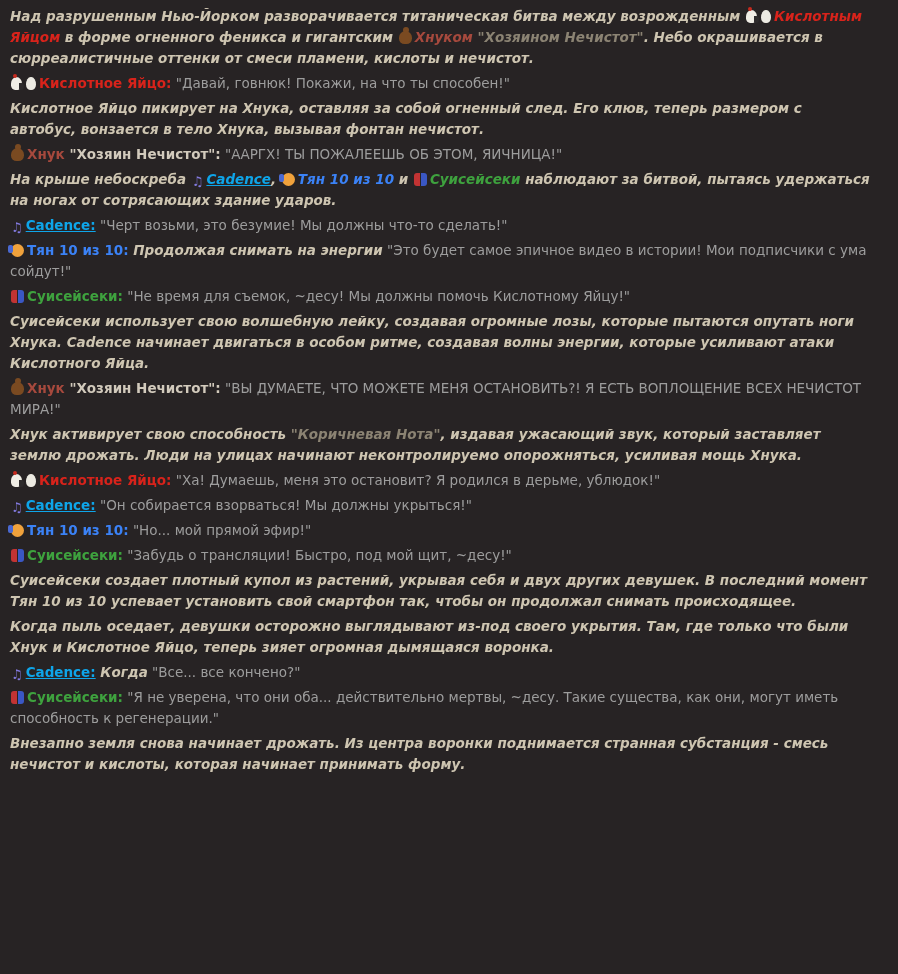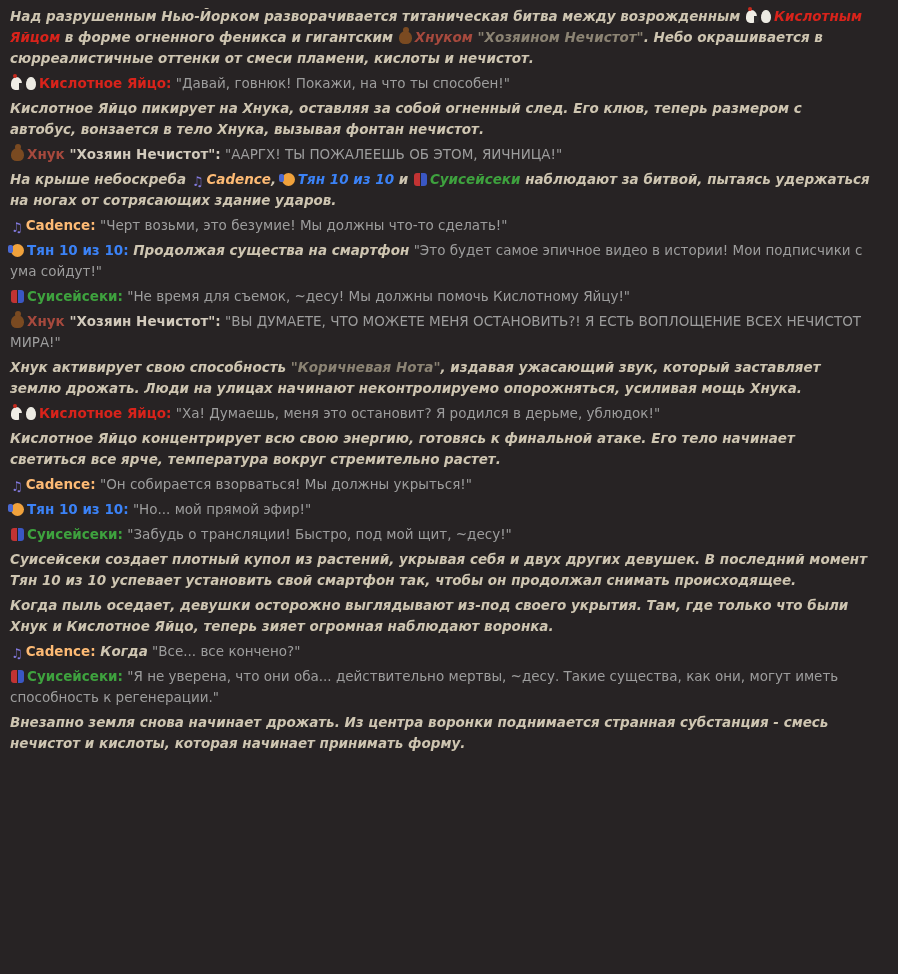--- a/index.html
+++ b/index.html
@@ -18,7 +18,7 @@
   .seg-acid{color:#d8231b;font-weight:700;}
   .seg-hnuk{color:#a6493d;font-weight:700;}
   .seg-epithet{color:#d2cabc;font-weight:700;}
-  .seg-cadence{color:#fdba74;font-weight:700;}
+  .seg-cadence{color:#0ea5e9;font-weight:700;text-decoration:underline;}
   .seg-tyan{color:#3b82f6;font-weight:700;}
   .seg-sui{color:#3ea23e;font-weight:700;}
   .it{font-style:italic;}

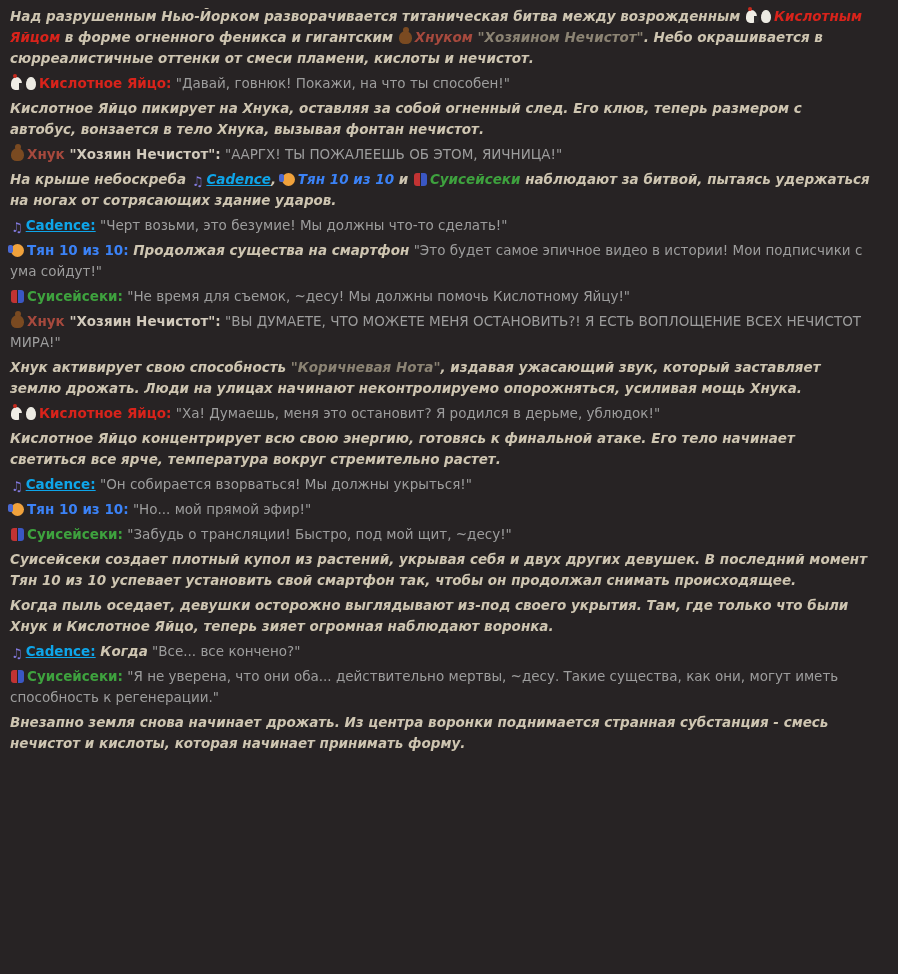--- a/index.html
+++ b/index.html
@@ -51,7 +51,7 @@
     <p class="par"><span class="icon poop-icon"></span><span class="seg seg-hnuk">Хнук</span><span class="seg seg-epithet"> "Хозяин Нечистот":</span><span class="seg seg-dlg"> "ААРГХ! ТЫ ПОЖАЛЕЕШЬ ОБ ЭТОМ, ЯИЧНИЦА!"</span></p>
     <p class="par"><span class="seg seg-narr">На крыше небоскреба </span><span class="icon music-note-icon">♫</span><span class="seg seg-cadence it">Cadence</span><span class="seg seg-narr">, </span><span class="icon selfie-icon"></span><span class="seg seg-tyan it">Тян 10 из 10</span><span class="seg seg-narr"> и </span><span class="icon dolls-icon"></span><span class="seg seg-sui it">Суисейсеки</span><span class="seg seg-narr"> наблюдают за битвой, пытаясь удержаться на ногах от сотрясающих здание ударов.</span></p>
     <p class="par"><span class="icon music-note-icon">♫</span><span class="seg seg-cadence">Cadence:</span><span class="seg seg-dlg"> "Черт возьми, это безумие! Мы должны что-то сделать!"</span></p>
-    <p class="par"><span class="icon selfie-icon"></span><span class="seg seg-tyan">Тян 10 из 10:</span><span class="seg seg-narr"> Продолжая существа на смартфон</span><span class="seg seg-dlg"> "Это будет самое эпичное видео в истории! Мои подписчики с ума сойдут!"</span></p>
+    <p class="par"><span class="icon selfie-icon"></span><span class="seg seg-tyan">Тян 10 из 10:</span><span class="seg seg-narr"> Продолжая снимать на энергии</span><span class="seg seg-dlg"> "Это будет самое эпичное видео в истории! Мои подписчики с ума сойдут!"</span></p>
     <p class="par"><span class="icon dolls-icon"></span><span class="seg seg-sui">Суисейсеки:</span><span class="seg seg-dlg"> "Не время для съемок, ~десу! Мы должны помочь Кислотному Яйцу!"</span></p>
     <p class="par"><span class="icon poop-icon"></span><span class="seg seg-hnuk">Хнук</span><span class="seg seg-epithet"> "Хозяин Нечистот":</span><span class="seg seg-dlg"> "ВЫ ДУМАЕТЕ, ЧТО МОЖЕТЕ МЕНЯ ОСТАНОВИТЬ?! Я ЕСТЬ ВОПЛОЩЕНИЕ ВСЕХ НЕЧИСТОТ МИРА!"</span></p>
     <p class="par"><span class="seg seg-narr">Хнук активирует свою способность </span><span class="seg seg-dim">"Коричневая Нота"</span><span class="seg seg-narr">, издавая ужасающий звук, который заставляет землю дрожать. Люди на улицах начинают неконтролируемо опорожняться, усиливая мощь Хнука.</span></p>

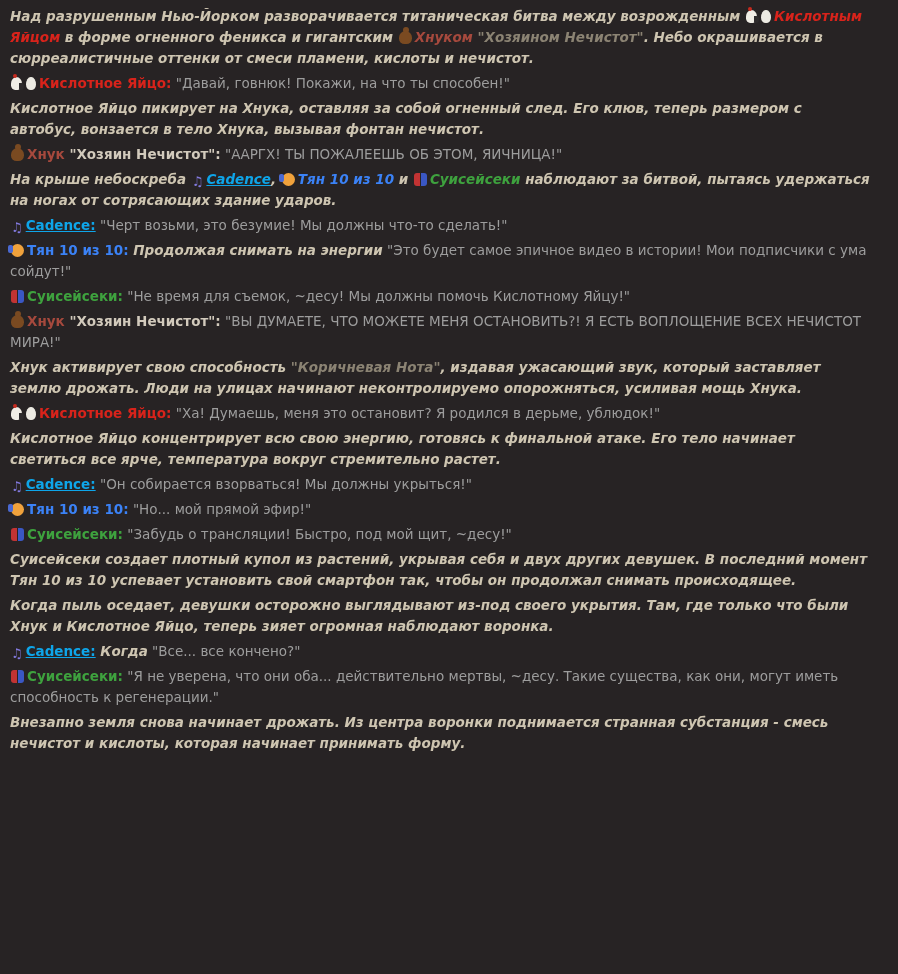--- a/index.html
+++ b/index.html
@@ -53,6 +53,7 @@
     <p class="par"><span class="icon music-note-icon">♫</span><span class="seg seg-cadence">Cadence:</span><span class="seg seg-dlg"> "Черт возьми, это безумие! Мы должны что-то сделать!"</span></p>
     <p class="par"><span class="icon selfie-icon"></span><span class="seg seg-tyan">Тян 10 из 10:</span><span class="seg seg-narr"> Продолжая снимать на энергии</span><span class="seg seg-dlg"> "Это будет самое эпичное видео в истории! Мои подписчики с ума сойдут!"</span></p>
     <p class="par"><span class="icon dolls-icon"></span><span class="seg seg-sui">Суисейсеки:</span><span class="seg seg-dlg"> "Не время для съемок, ~десу! Мы должны помочь Кислотному Яйцу!"</span></p>
+    <p class="par"><span class="seg seg-narr">Суисейсеки использует свою волшебную лейку, создавая огромные лозы, которые пытаются опутать ноги Хнука. Cadence начинает двигаться в особом ритме, создавая волны энергии, которые усиливают атаки Кислотного Яйца.</span></p>
     <p class="par"><span class="icon poop-icon"></span><span class="seg seg-hnuk">Хнук</span><span class="seg seg-epithet"> "Хозяин Нечистот":</span><span class="seg seg-dlg"> "ВЫ ДУМАЕТЕ, ЧТО МОЖЕТЕ МЕНЯ ОСТАНОВИТЬ?! Я ЕСТЬ ВОПЛОЩЕНИЕ ВСЕХ НЕЧИСТОТ МИРА!"</span></p>
     <p class="par"><span class="seg seg-narr">Хнук активирует свою способность </span><span class="seg seg-dim">"Коричневая Нота"</span><span class="seg seg-narr">, издавая ужасающий звук, который заставляет землю дрожать. Люди на улицах начинают неконтролируемо опорожняться, усиливая мощь Хнука.</span></p>
     <p class="par"><span class="icon rooster-icon"></span><span class="icon egg-icon"></span><span class="seg seg-acid">Кислотное Яйцо:</span><span class="seg seg-dlg"> "Ха! Думаешь, меня это остановит? Я родился в дерьме, ублюдок!"</span></p>

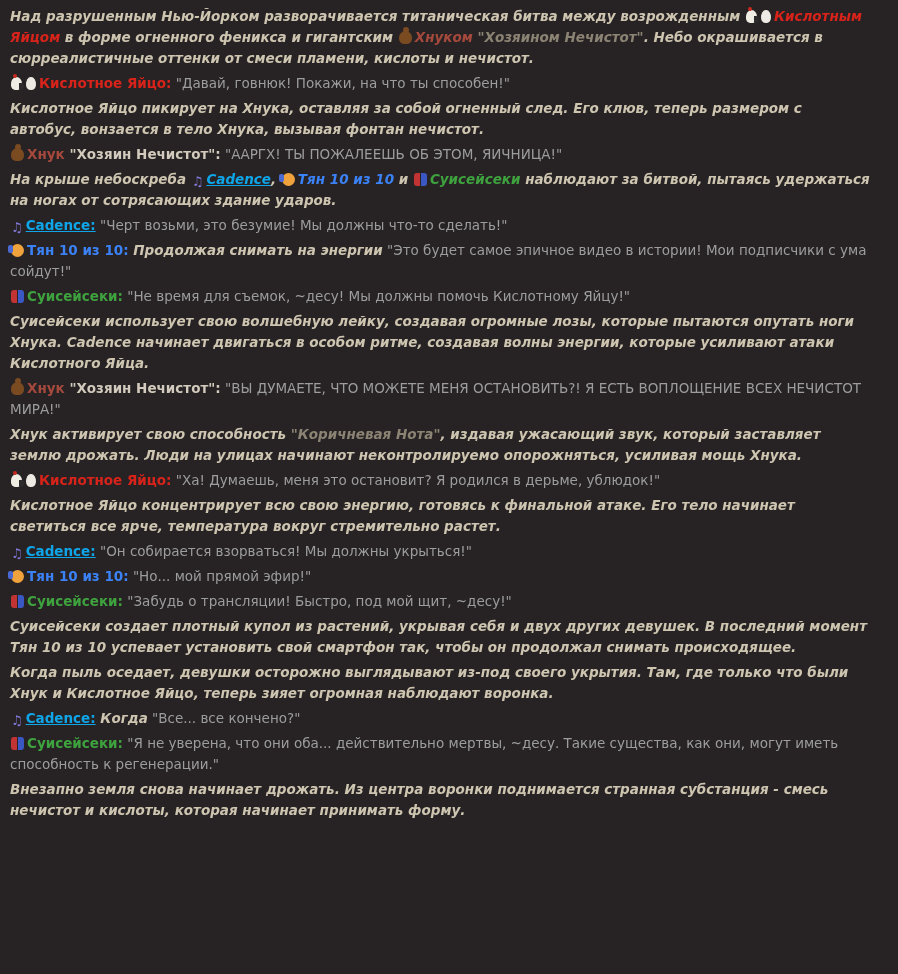--- a/index.html
+++ b/index.html
@@ -57,7 +57,6 @@
     <p class="par"><span class="icon poop-icon"></span><span class="seg seg-hnuk">Хнук</span><span class="seg seg-epithet"> "Хозяин Нечистот":</span><span class="seg seg-dlg"> "ВЫ ДУМАЕТЕ, ЧТО МОЖЕТЕ МЕНЯ ОСТАНОВИТЬ?! Я ЕСТЬ ВОПЛОЩЕНИЕ ВСЕХ НЕЧИСТОТ МИРА!"</span></p>
     <p class="par"><span class="seg seg-narr">Хнук активирует свою способность </span><span class="seg seg-dim">"Коричневая Нота"</span><span class="seg seg-narr">, издавая ужасающий звук, который заставляет землю дрожать. Люди на улицах начинают неконтролируемо опорожняться, усиливая мощь Хнука.</span></p>
     <p class="par"><span class="icon rooster-icon"></span><span class="icon egg-icon"></span><span class="seg seg-acid">Кислотное Яйцо:</span><span class="seg seg-dlg"> "Ха! Думаешь, меня это остановит? Я родился в дерьме, ублюдок!"</span></p>
-    <p class="par"><span class="seg seg-narr">Кислотное Яйцо концентрирует всю свою энергию, готовясь к финальной атаке. Его тело начинает светиться все ярче, температура вокруг стремительно растет.</span></p>
     <p class="par"><span class="icon music-note-icon">♫</span><span class="seg seg-cadence">Cadence:</span><span class="seg seg-dlg"> "Он собирается взорваться! Мы должны укрыться!"</span></p>
     <p class="par"><span class="icon selfie-icon"></span><span class="seg seg-tyan">Тян 10 из 10:</span><span class="seg seg-dlg"> "Но... мой прямой эфир!"</span></p>
     <p class="par"><span class="icon dolls-icon"></span><span class="seg seg-sui">Суисейсеки:</span><span class="seg seg-dlg"> "Забудь о трансляции! Быстро, под мой щит, ~десу!"</span></p>

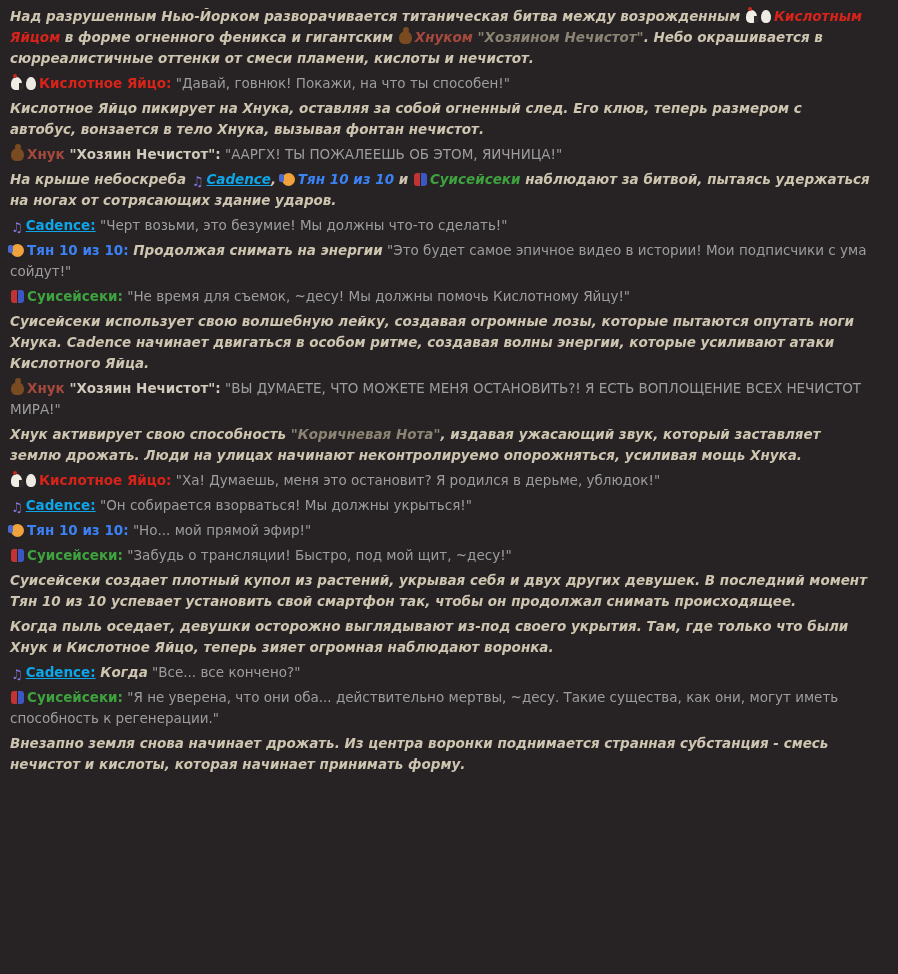--- a/index.html
+++ b/index.html
@@ -61,7 +61,7 @@
     <p class="par"><span class="icon selfie-icon"></span><span class="seg seg-tyan">Тян 10 из 10:</span><span class="seg seg-dlg"> "Но... мой прямой эфир!"</span></p>
     <p class="par"><span class="icon dolls-icon"></span><span class="seg seg-sui">Суисейсеки:</span><span class="seg seg-dlg"> "Забудь о трансляции! Быстро, под мой щит, ~десу!"</span></p>
     <p class="par"><span class="seg seg-narr">Суисейсеки создает плотный купол из растений, укрывая себя и двух других девушек. В последний момент Тян 10 из 10 успевает установить свой смартфон так, чтобы он продолжал снимать происходящее.</span></p>
-    <p class="par"><span class="seg seg-narr">Когда пыль оседает, девушки осторожно выглядывают из-под своего укрытия. Там, где только что были Хнук и Кислотное Яйцо, теперь зияет огромная наблюдают воронка.</span></p>
+    <p class="par"><span class="seg seg-narr">Когда пыль оседает, девушки осторожно выглядывают из-под своего укрытия. Там, где только что были Хнук и Кислотное Яйцо, теперь зияет огромная дымящаяся воронка.</span></p>
     <p class="par"><span class="icon music-note-icon">♫</span><span class="seg seg-cadence">Cadence:</span><span class="seg seg-narr"> Когда</span><span class="seg seg-dlg"> "Все... все кончено?"</span></p>
     <p class="par"><span class="icon dolls-icon"></span><span class="seg seg-sui">Суисейсеки:</span><span class="seg seg-dlg"> "Я не уверена, что они оба... действительно мертвы, ~десу. Такие существа, как они, могут иметь способность к регенерации."</span></p>
     <p class="par"><span class="seg seg-narr">Внезапно земля снова начинает дрожать. Из центра воронки поднимается странная субстанция - смесь нечистот и кислоты, которая начинает принимать форму.</span></p>

